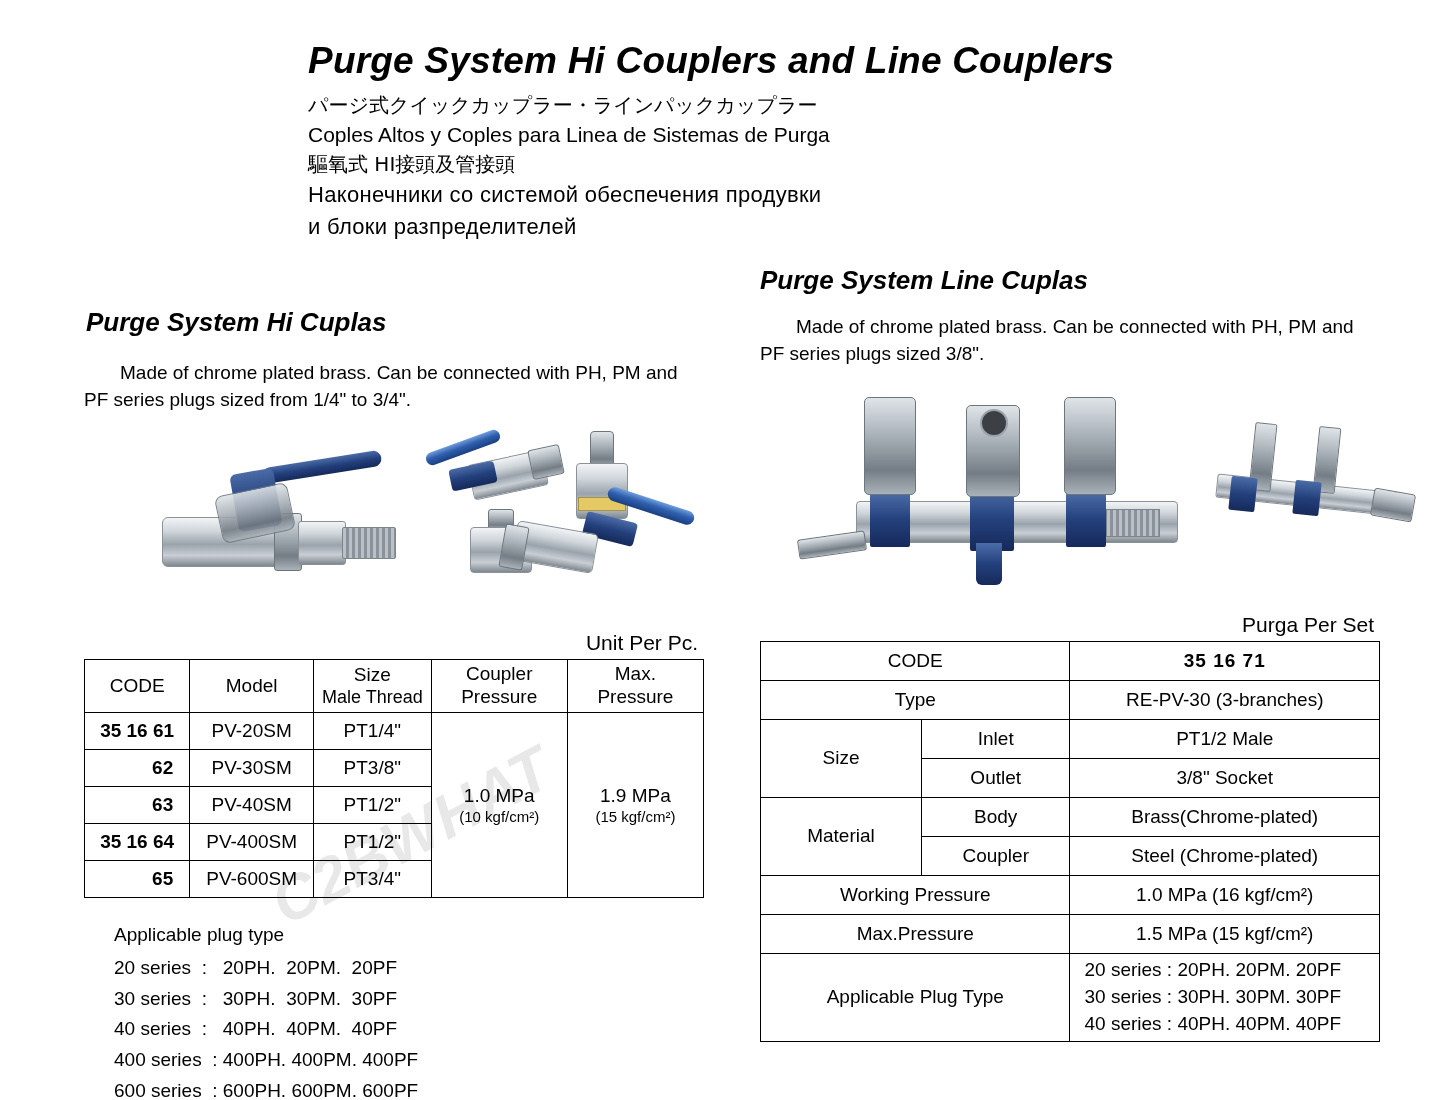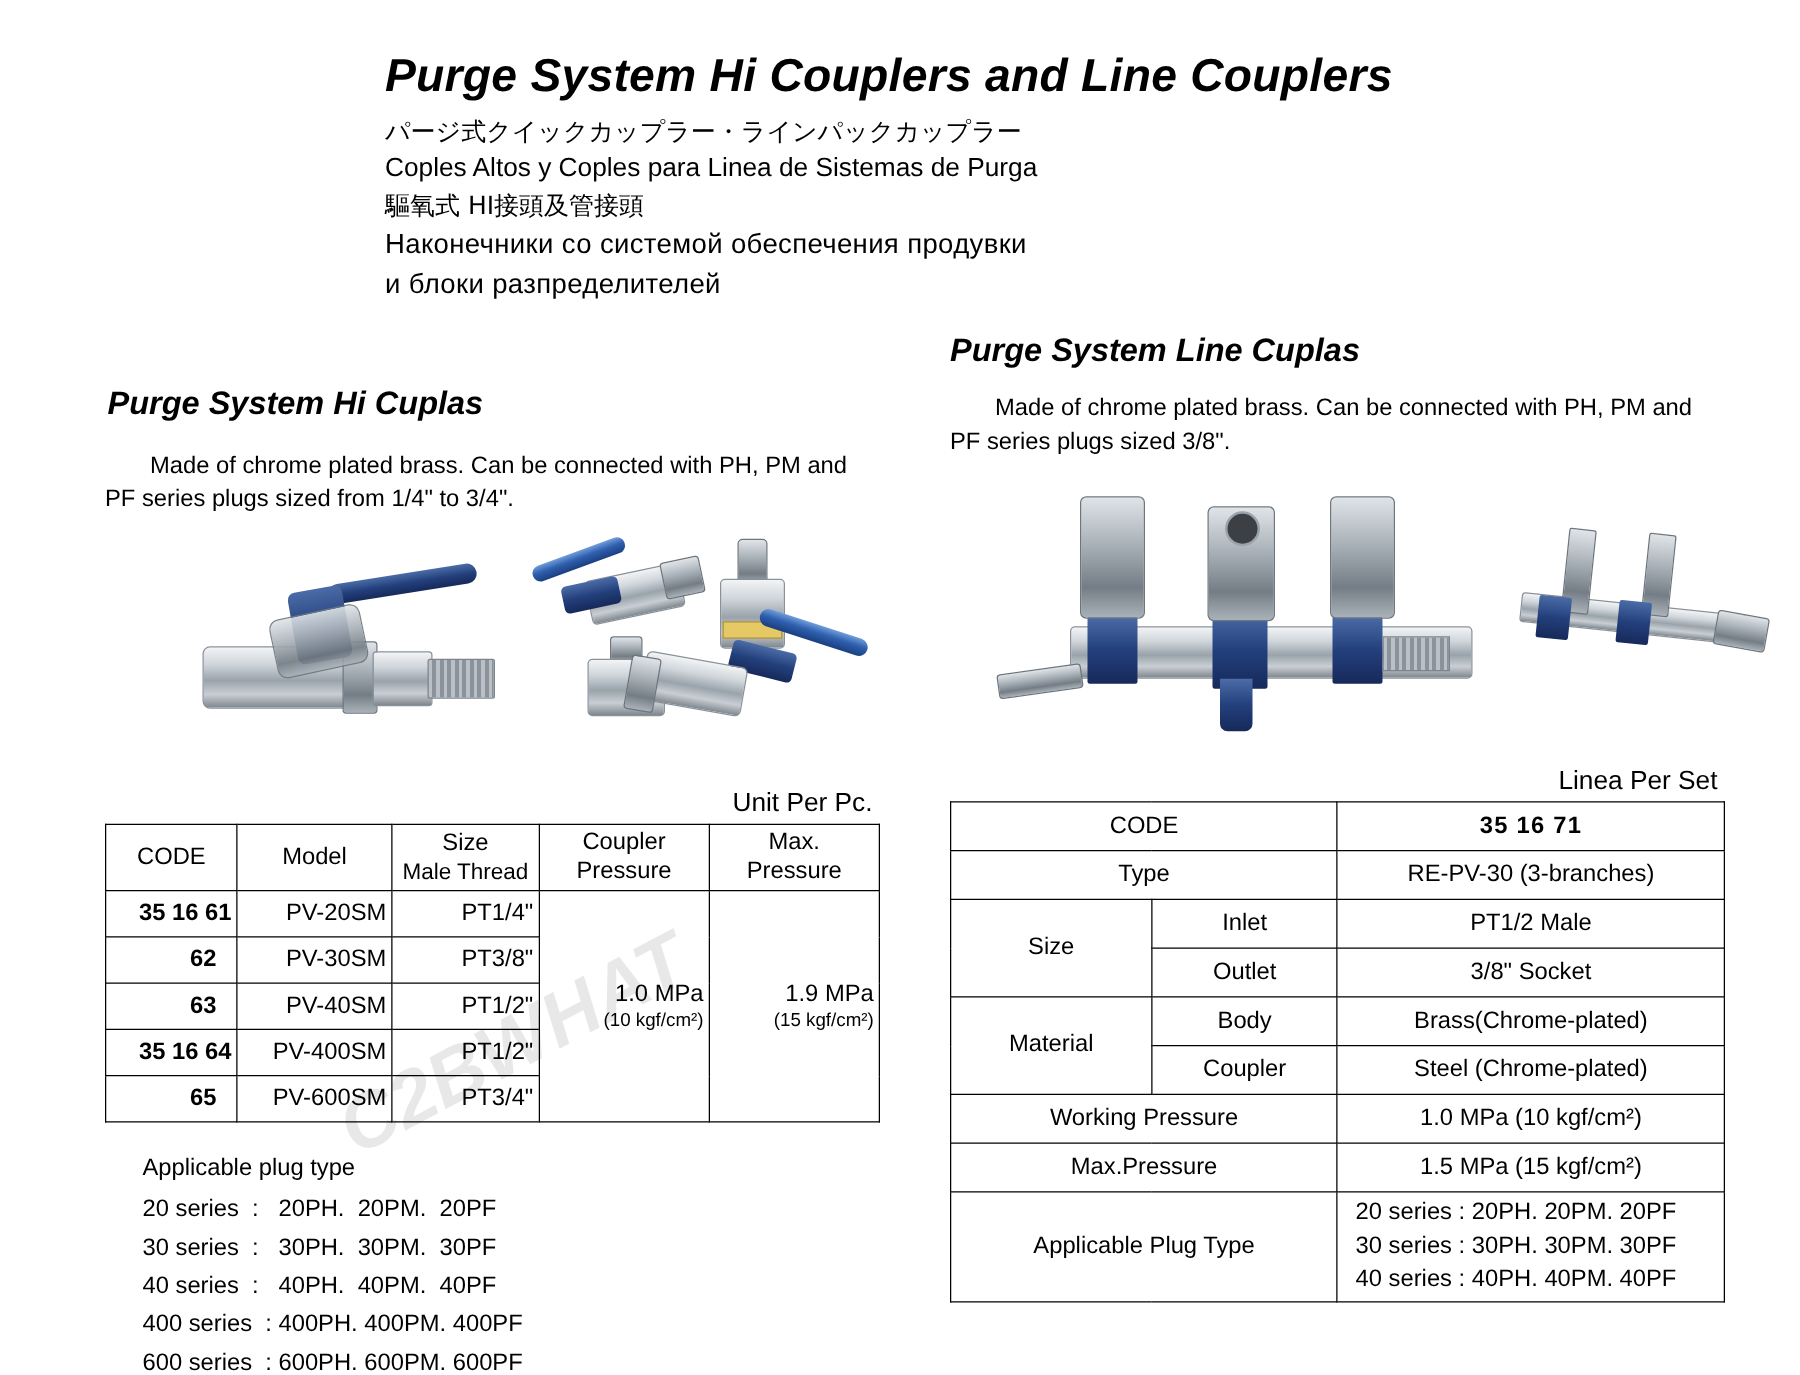--- a/index.html
+++ b/index.html
@@ -323,7 +323,7 @@
     <div class="part metal-dark" style="left:612px; top:108px; width:40px; height:26px; border-radius:3px; transform:rotate(10deg);"></div>
   </div>
 
-  <p class="unit-label">Linea Per Set</p>
+  <p class="unit-label">Purga Per Set</p>
 
   <table class="tbl-right">
     <tbody>

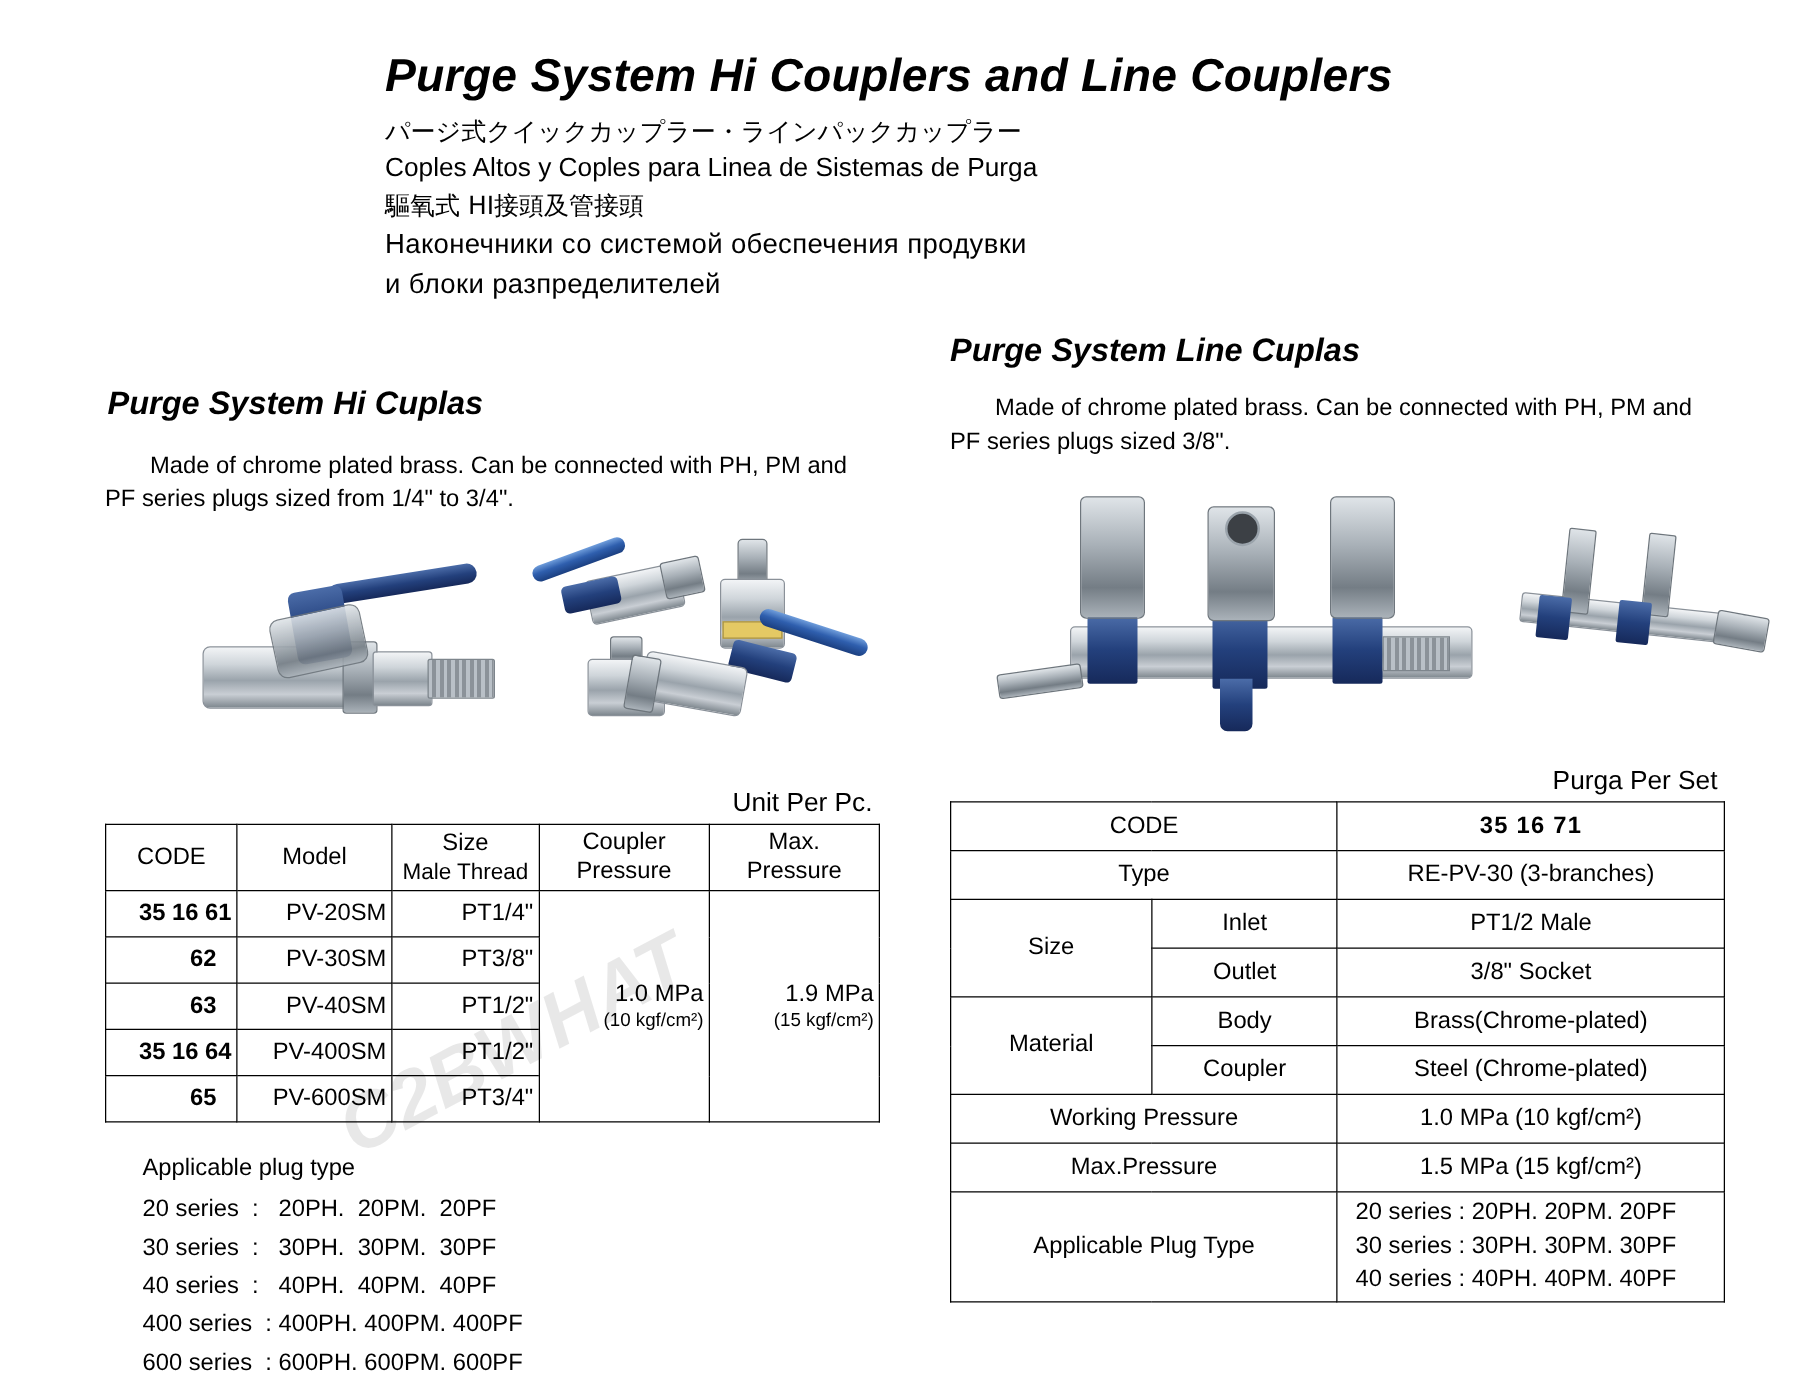--- a/index.html
+++ b/index.html
@@ -107,7 +107,7 @@
   
   .tbl-left { margin-top: 4px; }
   .tbl-left th { height: 46px; font-size: 19px; }
-  .tbl-left td { height: 30px; text-align: right; }
+  .tbl-left td { height: 30px; }
   .tbl-left .hdr-sm { font-size: 18px; }
   .sub-unit { font-size: 15px; }
 

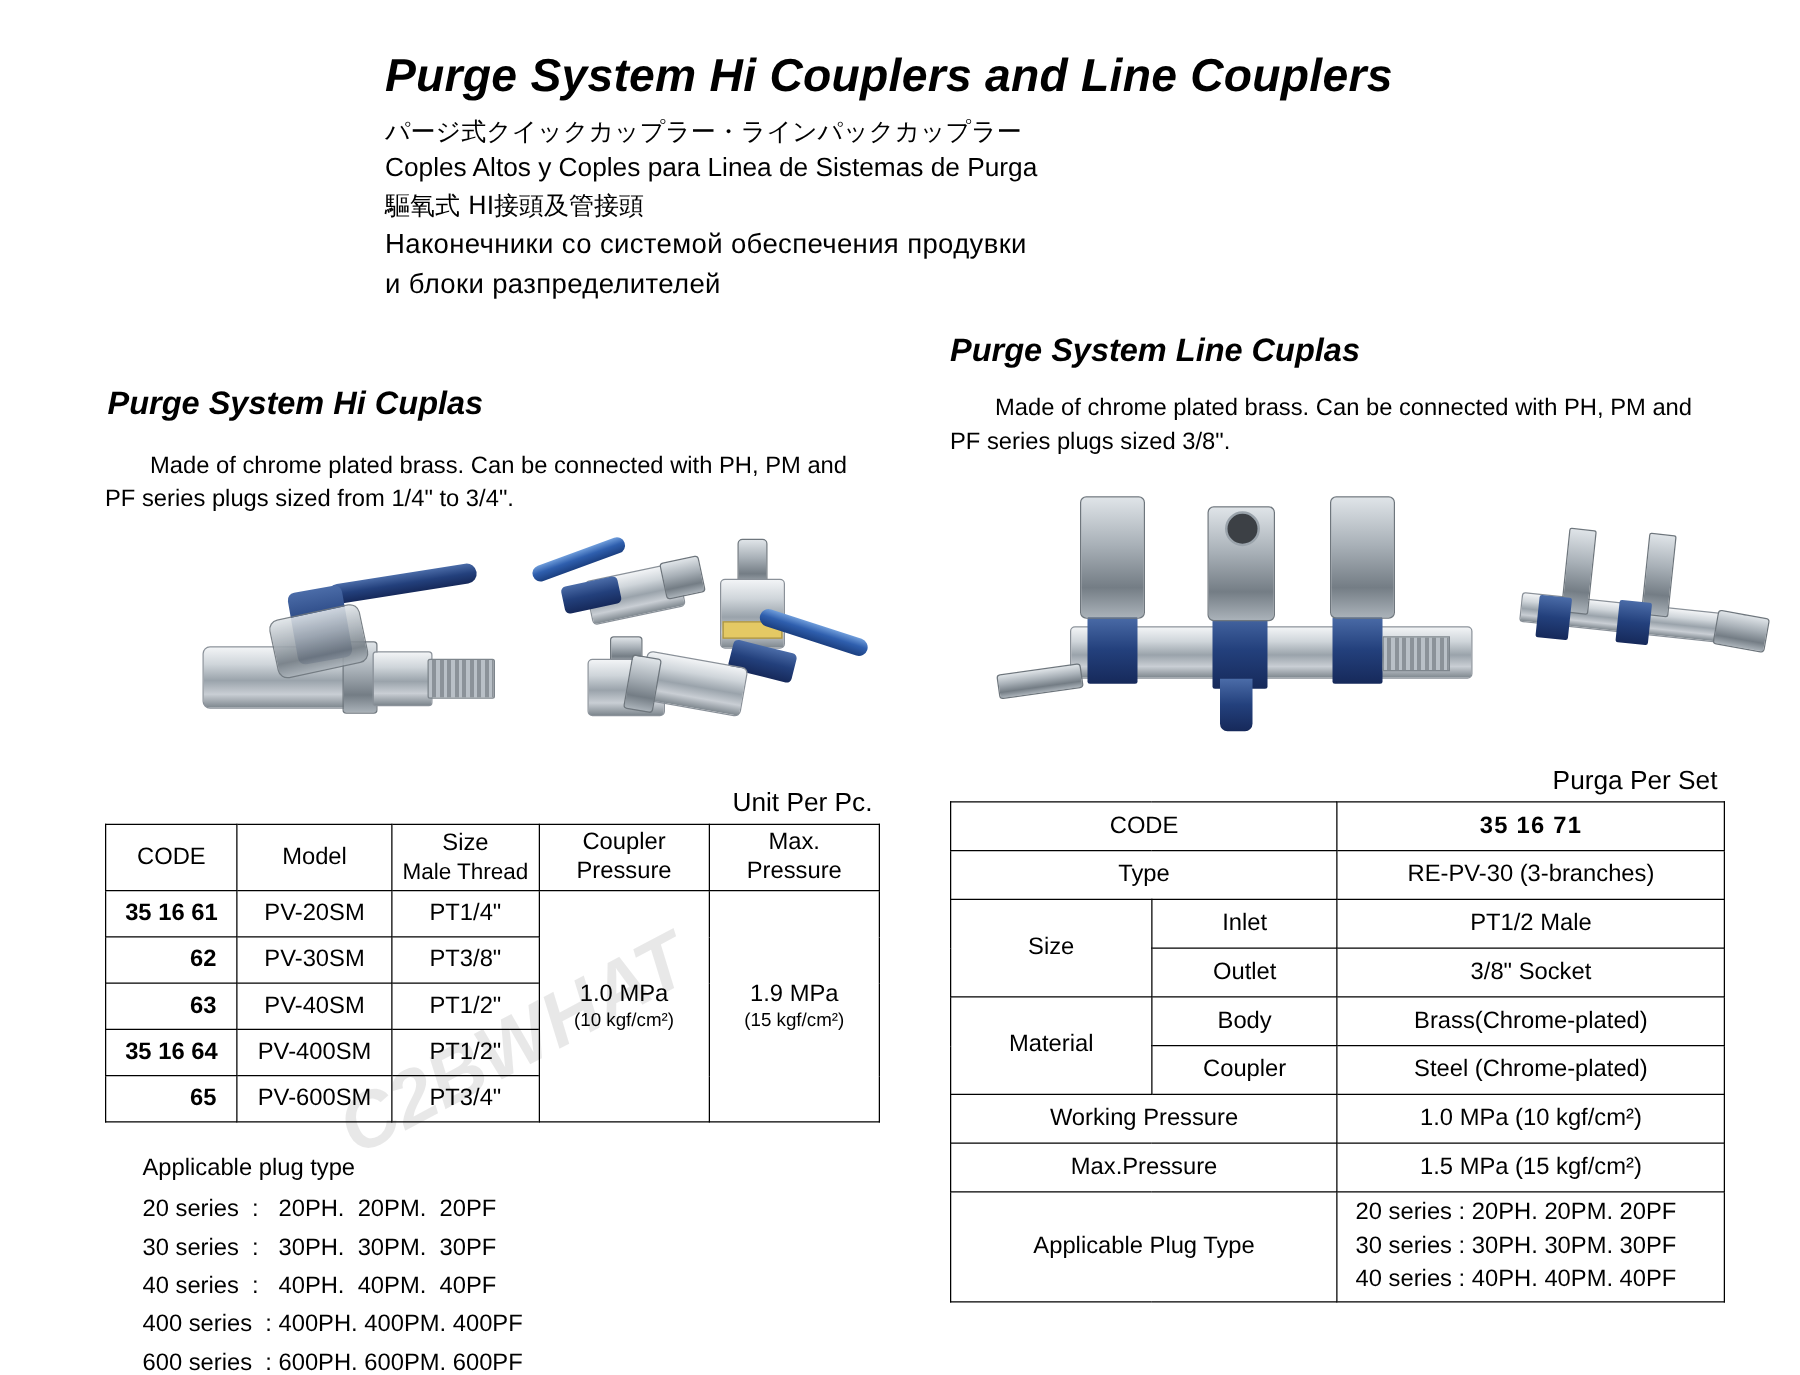--- a/index.html
+++ b/index.html
@@ -355,7 +355,7 @@
       </tr>
       <tr>
         <td colspan="2">Working Pressure</td>
-        <td>1.0 MPa (10 kgf/cm²)</td>
+        <td>1.0 MPa (16 kgf/cm²)</td>
       </tr>
       <tr>
         <td colspan="2">Max.Pressure</td>

